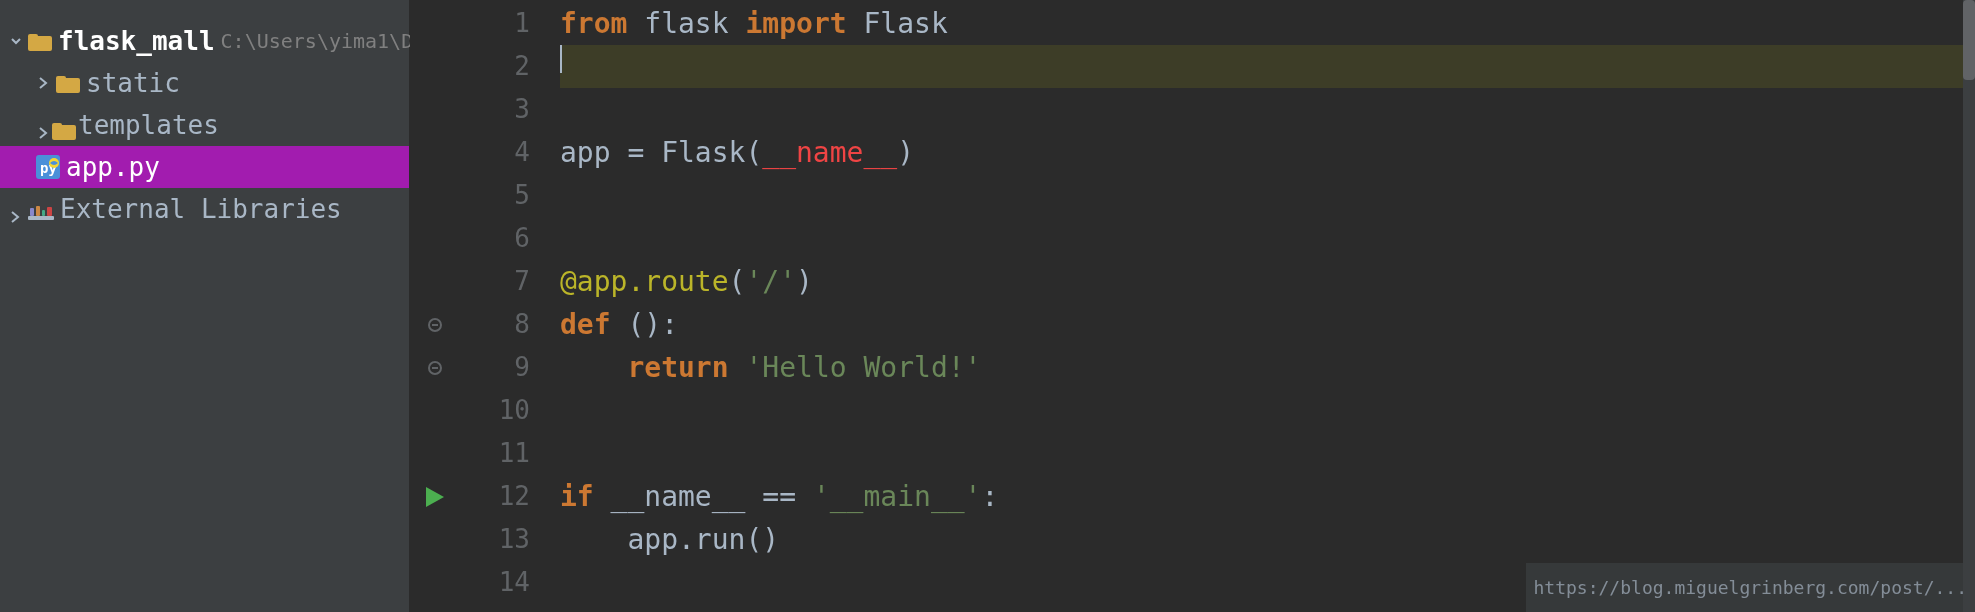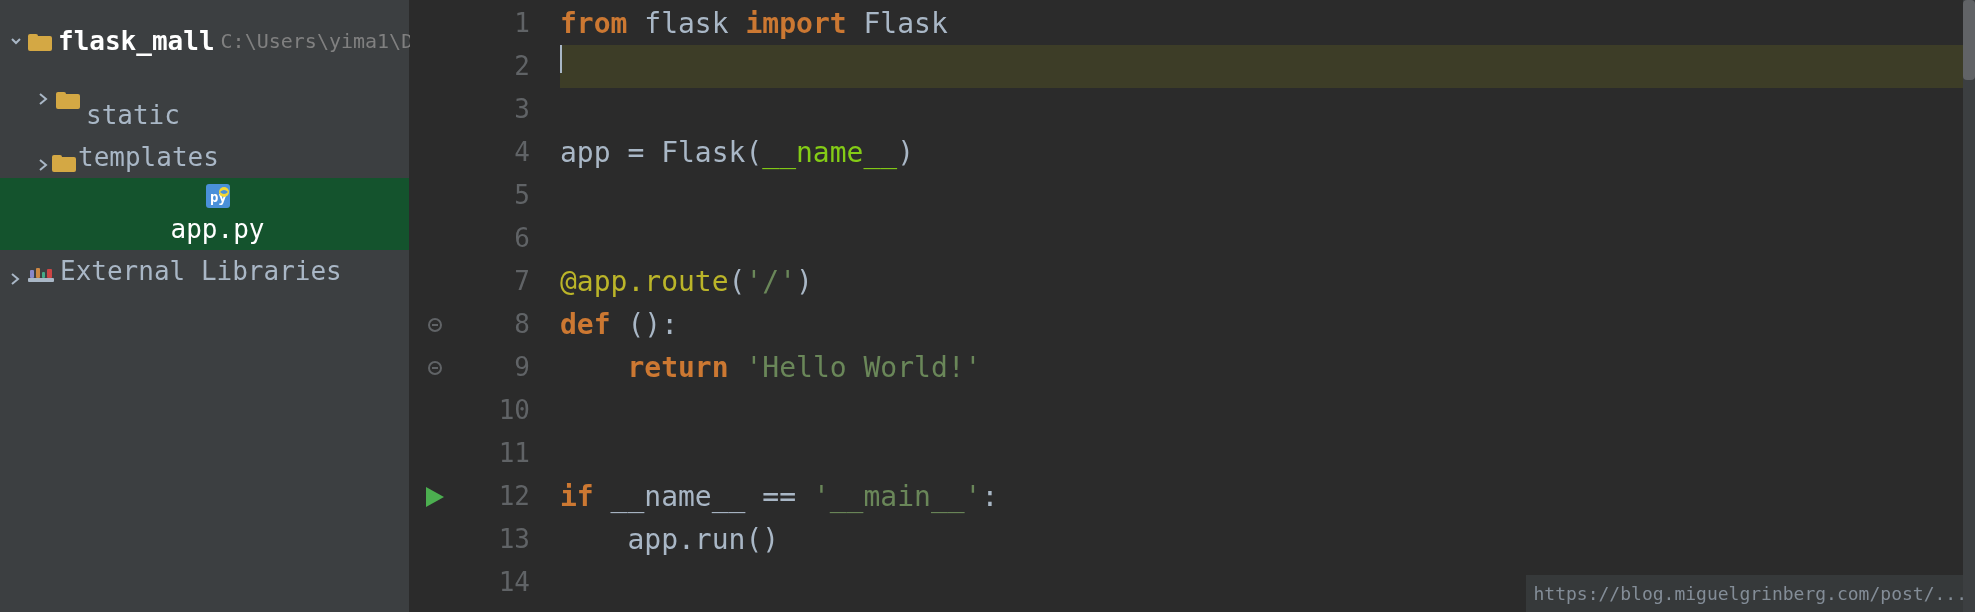--- a/index.html
+++ b/index.html
@@ -214,7 +214,7 @@
       <rect x="0" y="5" width="24" height="15" rx="2" fill="#d4a844"></rect>
       <rect x="0" y="3" width="10" height="5" rx="2" fill="#d4a844"></rect>
     </svg>
-    <span style="color:#a9b7c6;margin-top:32px;">static</span>
+    <span style="color:#a9b7c6;">static</span>
   </div>
 
   <div class="sidebar-item" style="padding-left:36px; gap:2px;align-items:flex-end;">

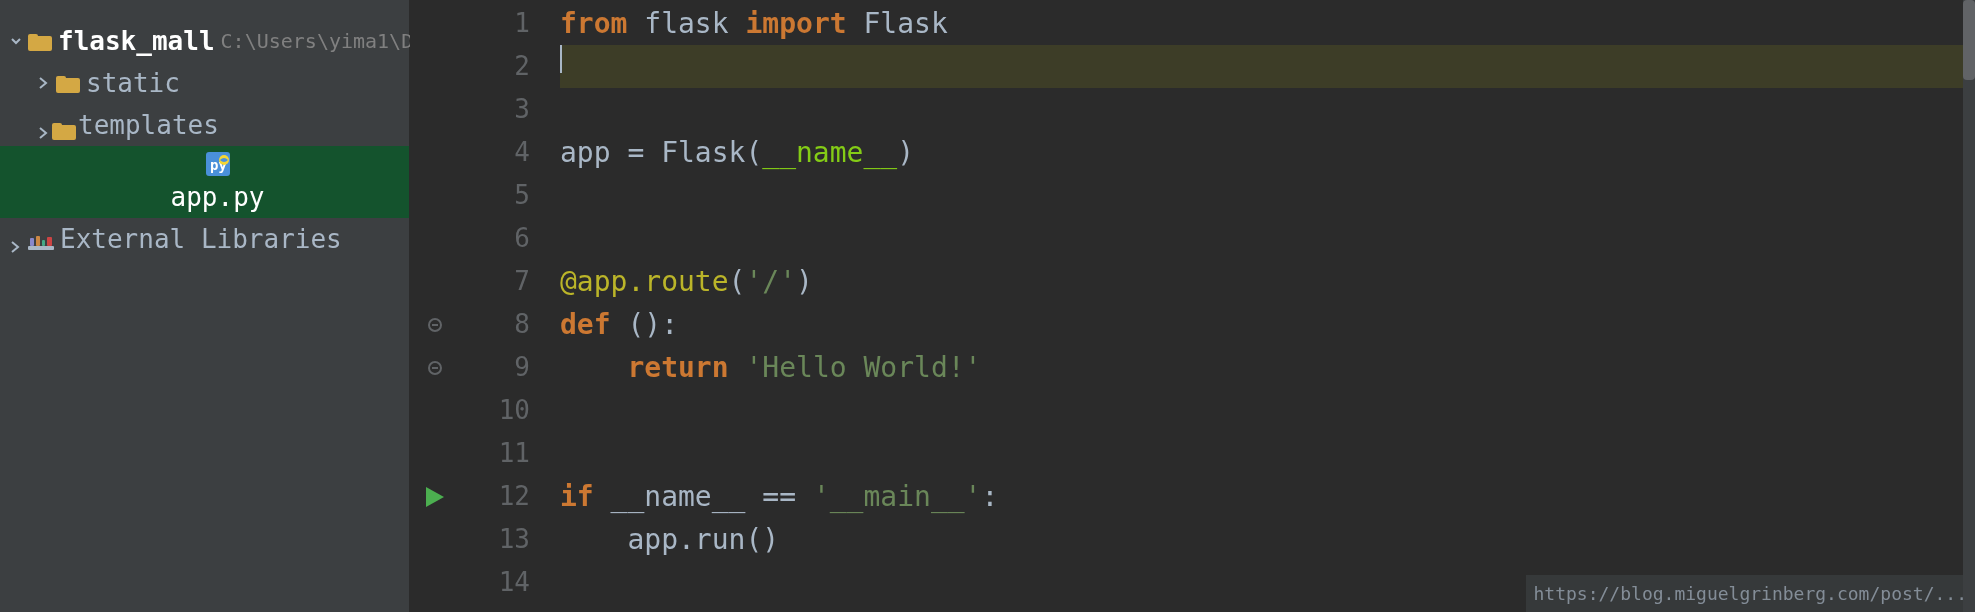--- a/index.html
+++ b/index.html
@@ -36,8 +36,7 @@
     }
 
     .sidebar-item.selected {
-      background: #14532d;
-      flex-direction: column;
+      background: #a21caf;
     }
 
     .external-libraries {

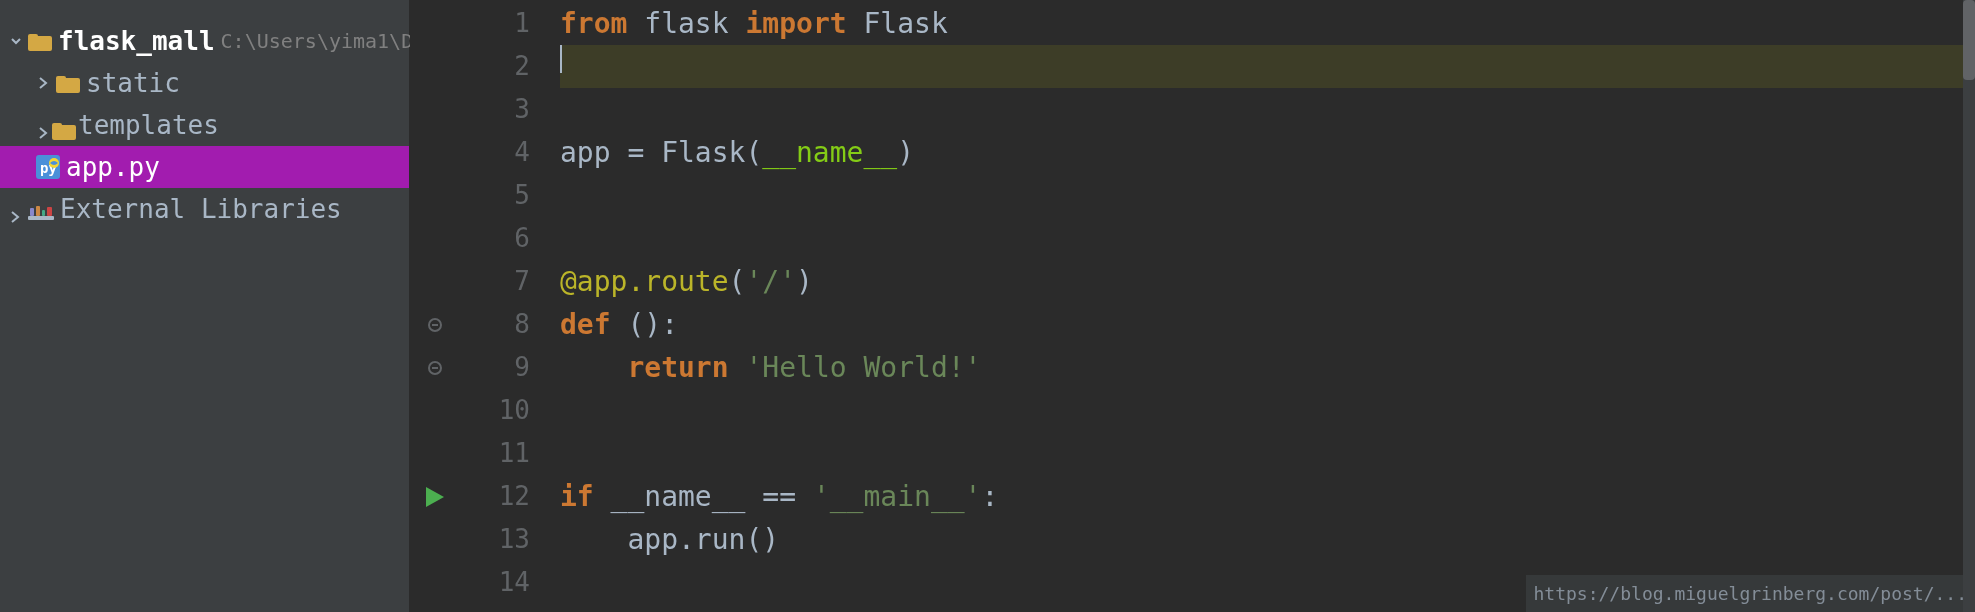--- a/index.html
+++ b/index.html
@@ -318,7 +318,7 @@
       <div class="code-line"></div>
 
       <div class="code-line">
-        <span>app = Flask(</span><span style="color:#84cc16;">__name__</span><span>)</span>
+        <span>app = Flask(</span><span style="color:#ef4444;">__name__</span><span>)</span>
       </div>
 
       <div class="code-line"></div>

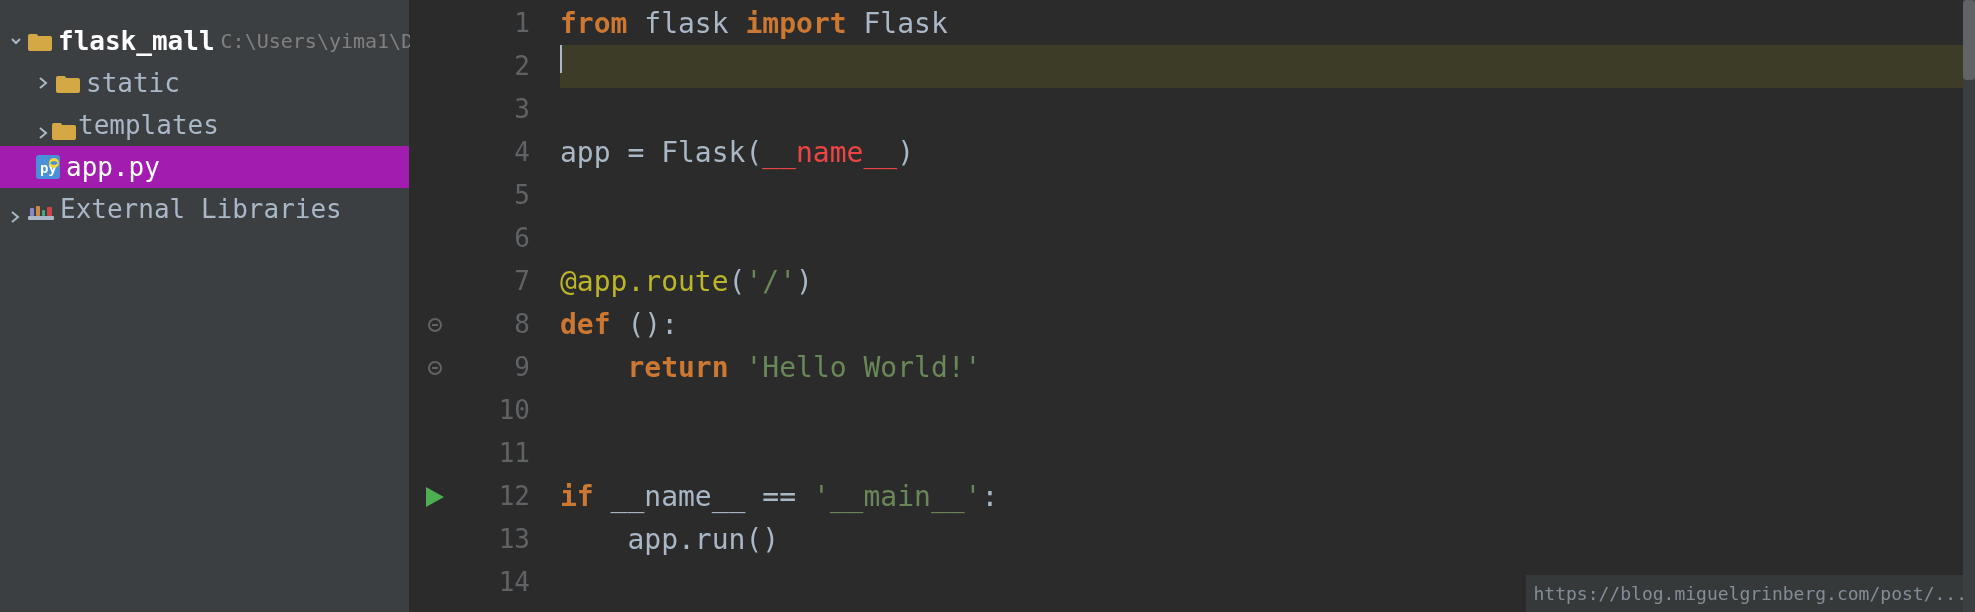--- a/index.html
+++ b/index.html
@@ -182,7 +182,7 @@
       background: #3c3f41;
       color: #a9b7c6;
       font-size: 18px;
-      padding: 8px 8px;
+      padding: 14px 8px;
       opacity: 0.7;
     }
   </style>

